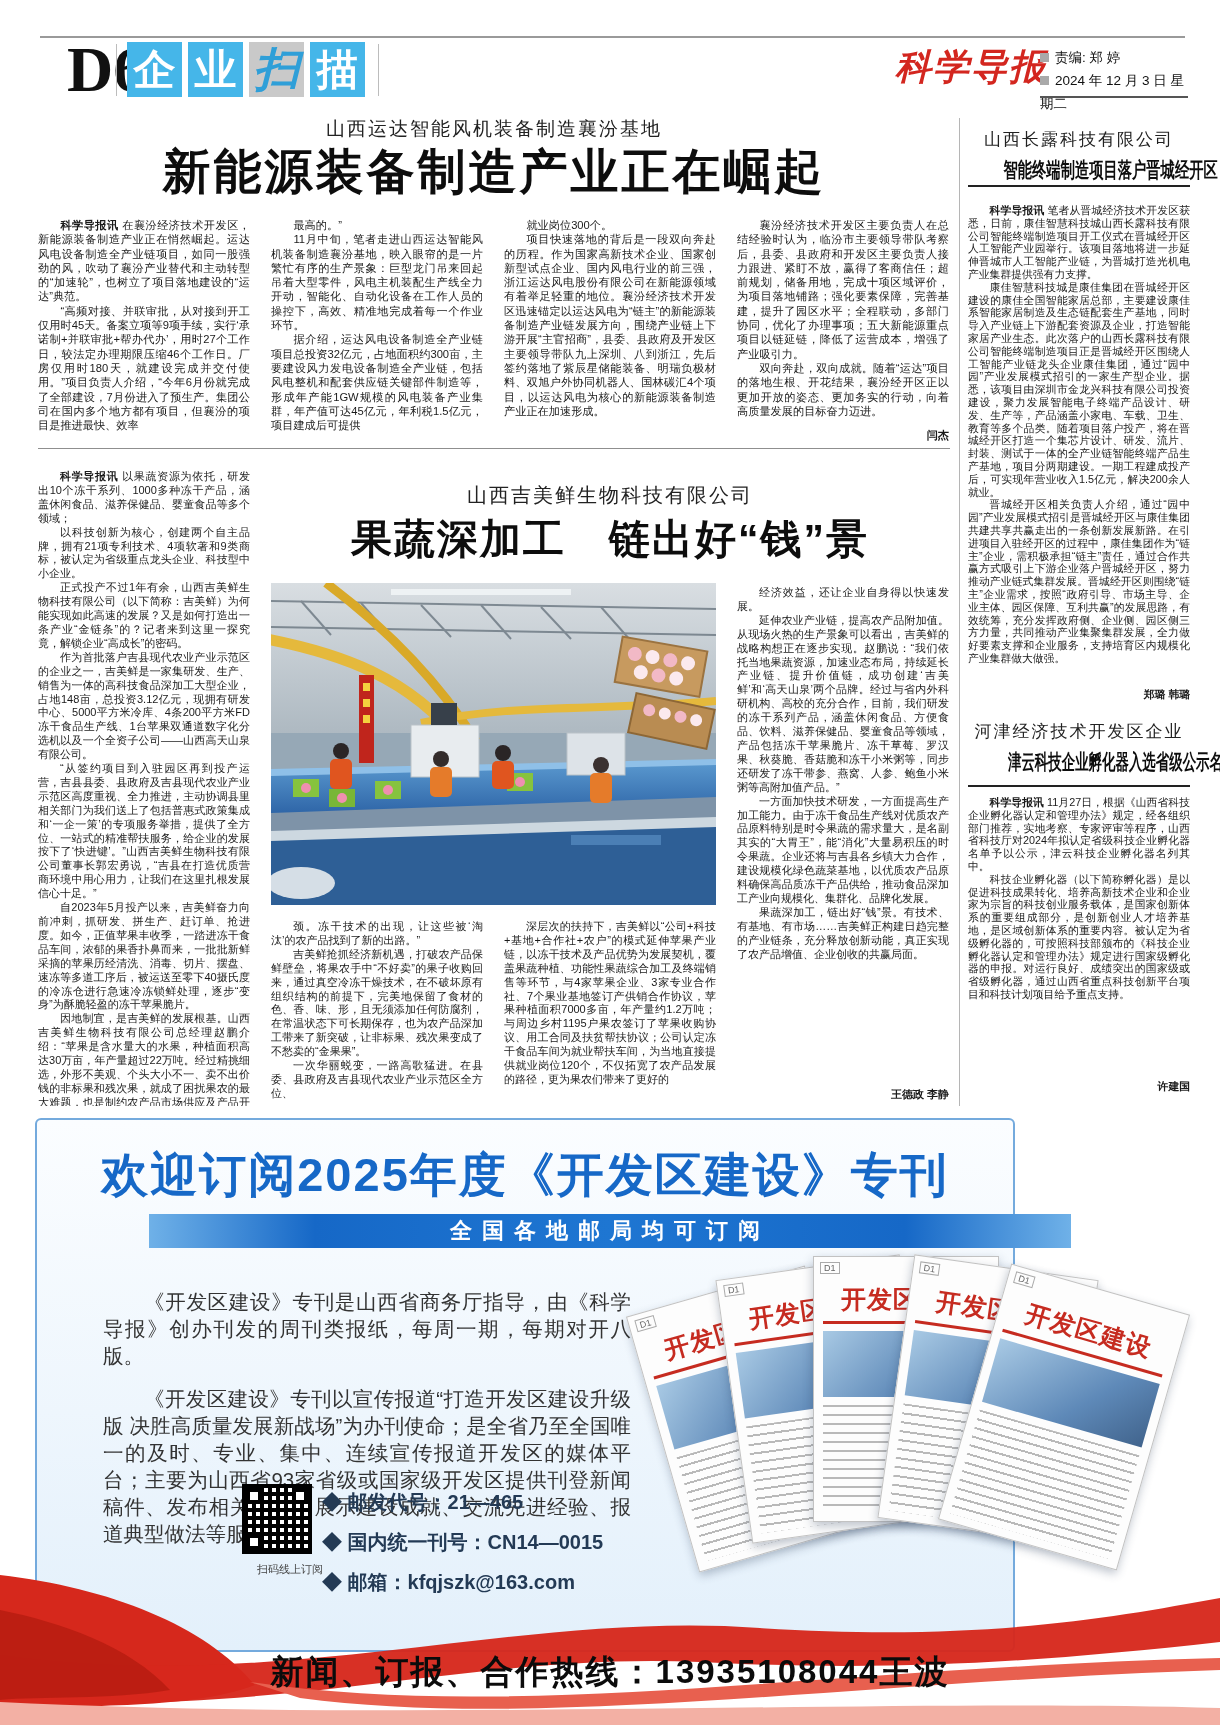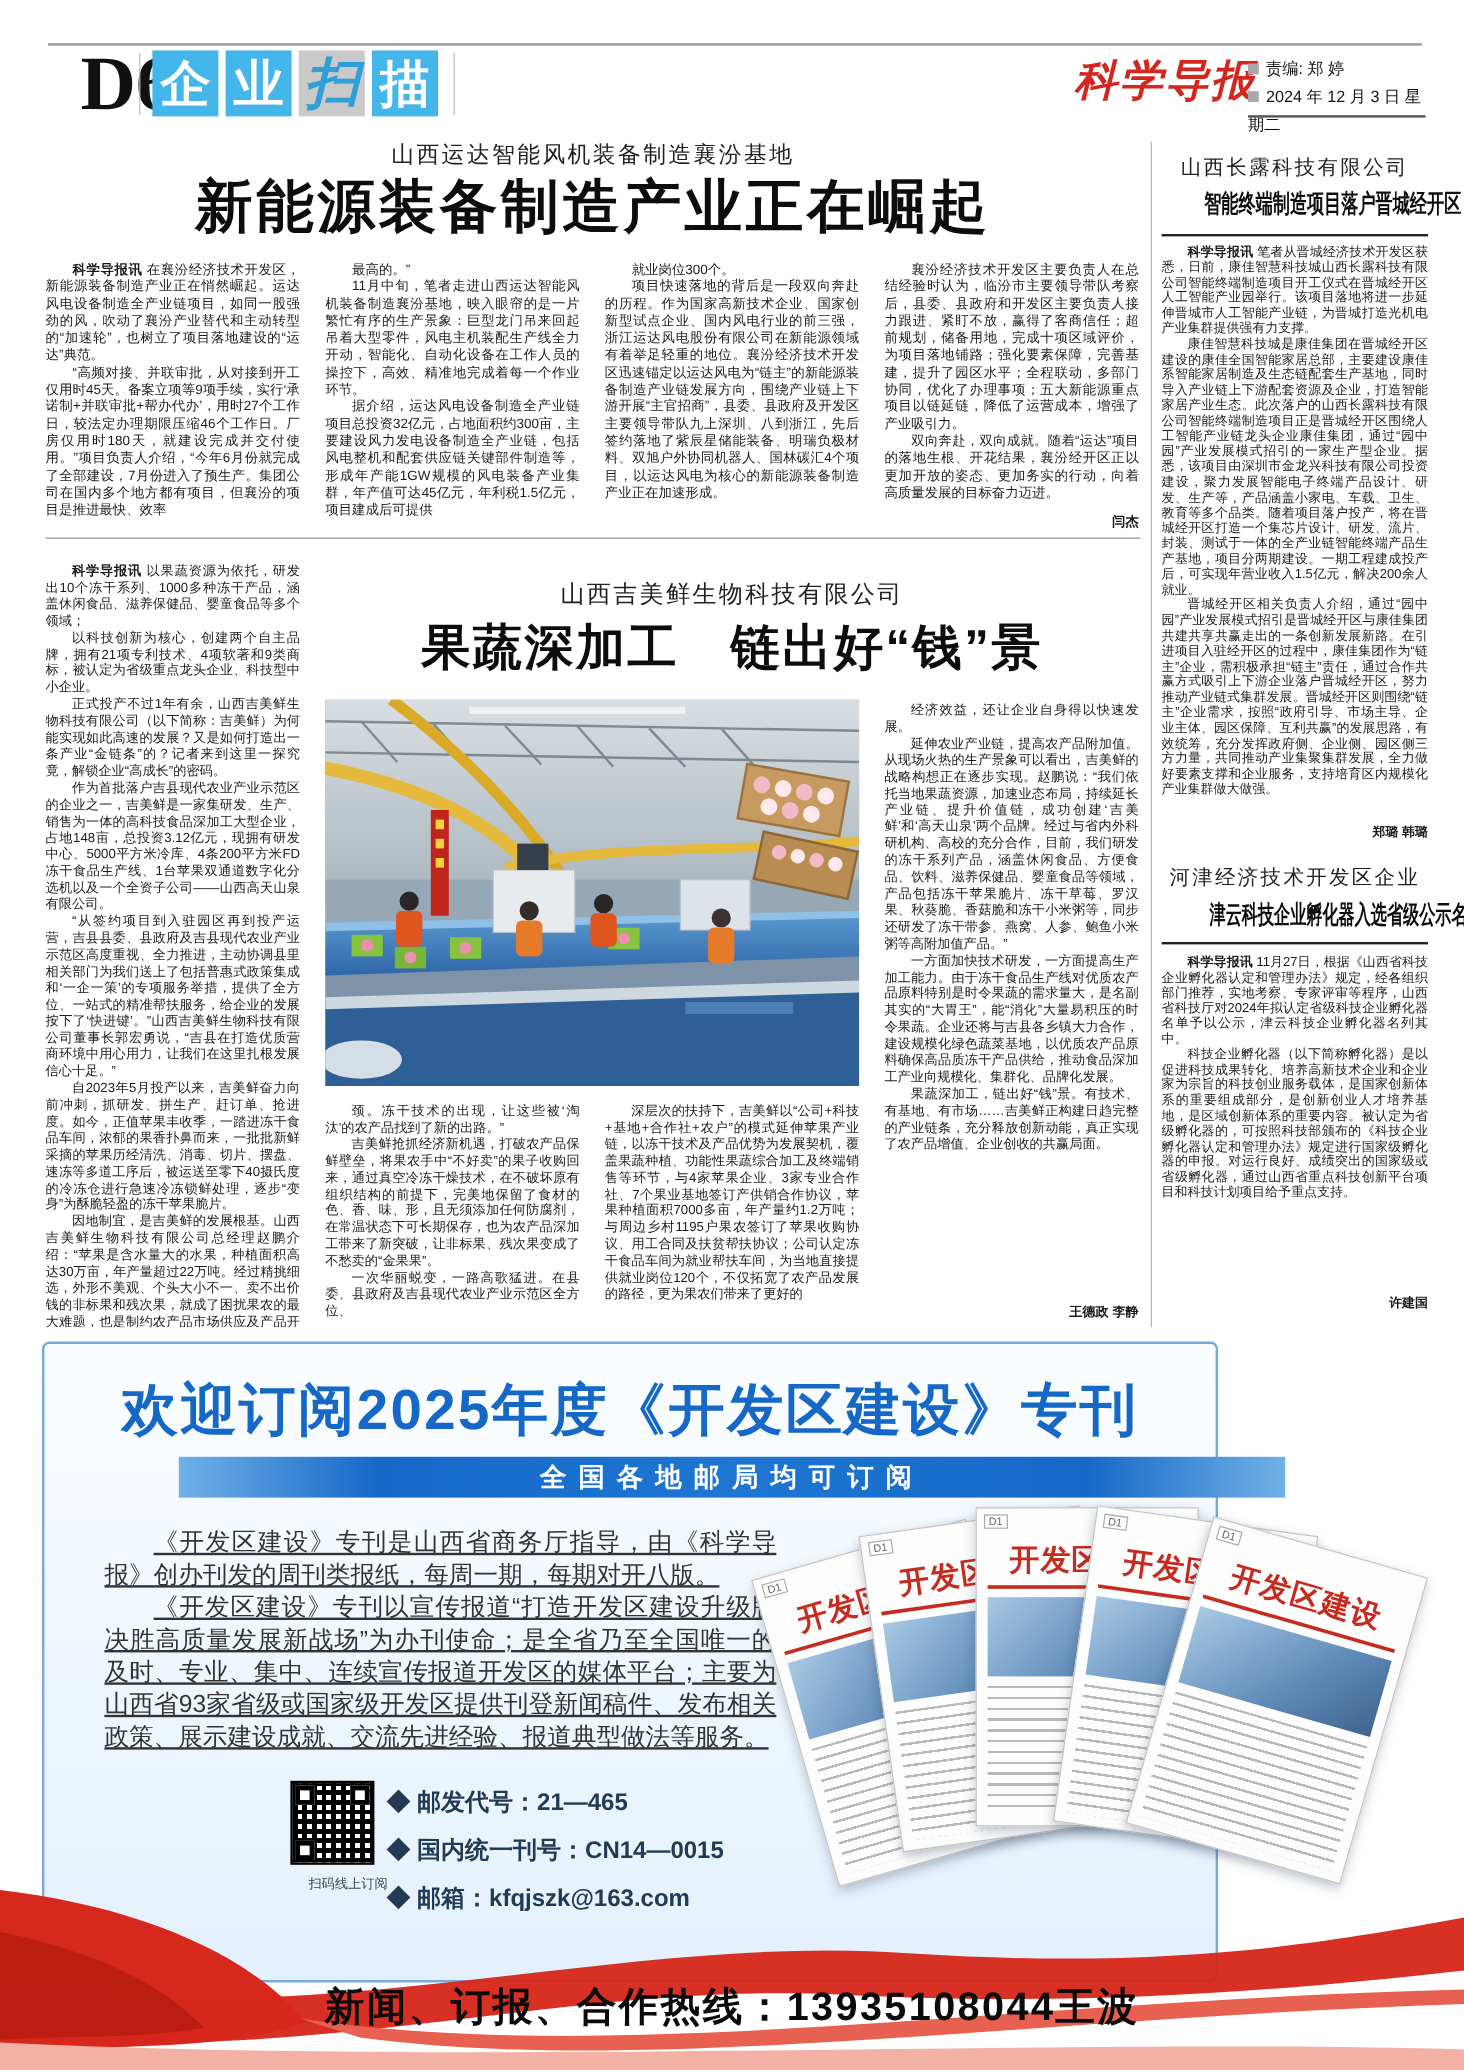--- a/index.html
+++ b/index.html
@@ -250,7 +250,7 @@
   <div class="col colmid author-line" style="left:737px;top:1088px;width:212px;height:16px">王德政 李静</div>
 
   <div class="kicker" style="left:968px;top:128px;width:222px;font-size:17px;letter-spacing:2px">山西长露科技有限公司</div>
-  <div class="headline" style="left:968px;top:156px;width:222px;font-size:21px;border-bottom:2px solid #222;padding-bottom:11px">
+  <div class="headline" style="left:968px;top:156px;width:222px;font-size:21px;border-bottom:2px solid #222;padding-bottom:1px">
     <span class="cond">智能终端制造项目落户晋城经开区</span>
   </div>
   <div class="col rightcol" style="left:968px;top:204px;width:222px;height:500px">

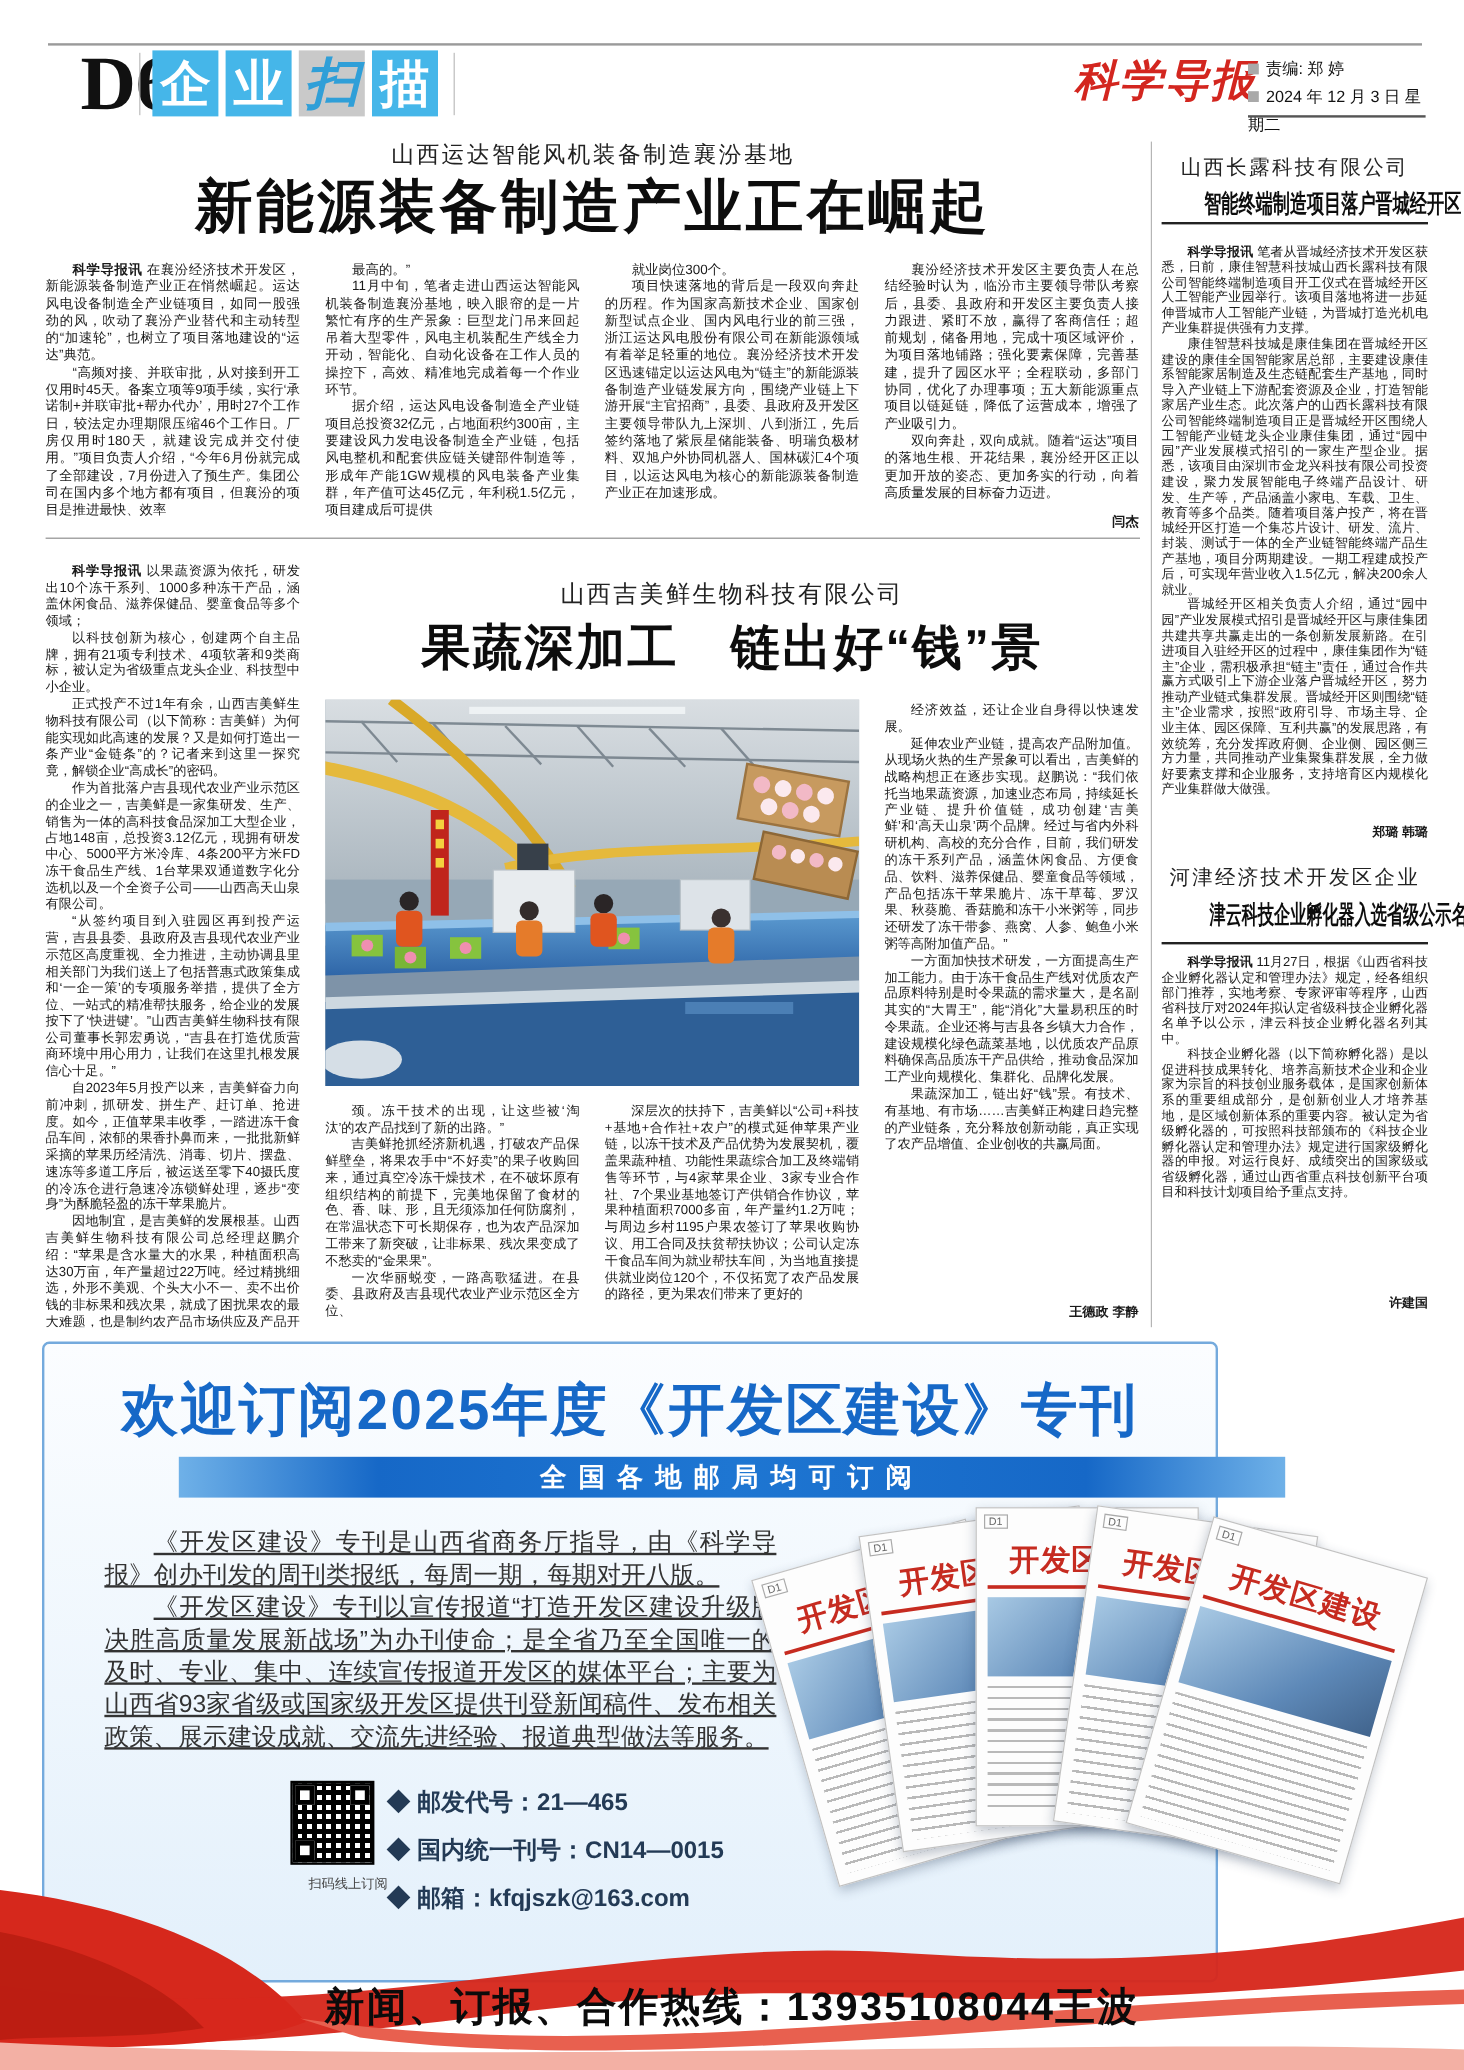--- a/index.html
+++ b/index.html
@@ -50,7 +50,7 @@
          background:linear-gradient(90deg,#6fb1e8 0%,#1668c7 18%,#1e76d2 50%,#1668c7 82%,#6fb1e8 100%);}
   .ad-body{position:absolute;left:50px;top:152px;width:560px;font-size:20.5px;line-height:27px;
          text-align:justify;color:#333;}
-  .ad-body p{margin:0;text-indent:2em;text-decoration:underline;}
+  .ad-body p{margin:16px;text-indent:2em;}
   .ad-bullets{position:absolute;left:285px;top:362px;width:330px;font-size:20px;line-height:40px;
          font-weight:bold;color:#233a55;}
   .qr{position:absolute;left:205px;top:364px;width:66px;height:66px;border:2px solid #000;background:

